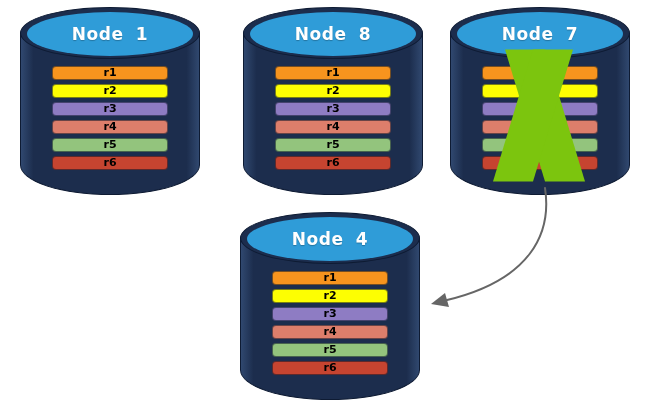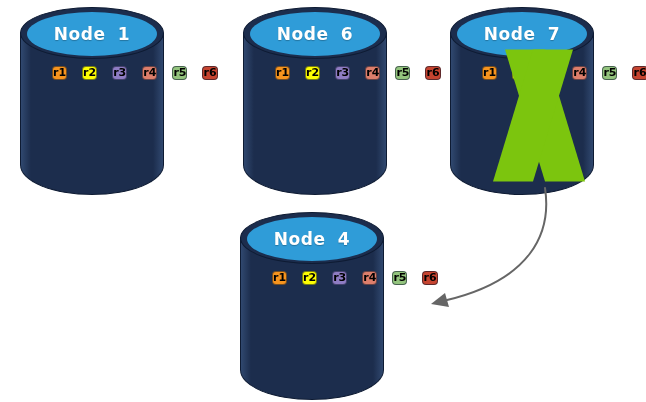--- a/index.html
+++ b/index.html
@@ -9,7 +9,7 @@
   .stage { position: relative; width: 646px; height: 402px; background: #ffffff; }
 
   
-  .node { position: absolute; width: 144px; height: 188px; }
+  .node { position: absolute; width: 180px; height: 188px; }
   .node-1 { left: 20px;  top: 7px; }
   .node-2 { left: 243px; top: 7px; }
   .node-3 { left: 450px; top: 7px; }

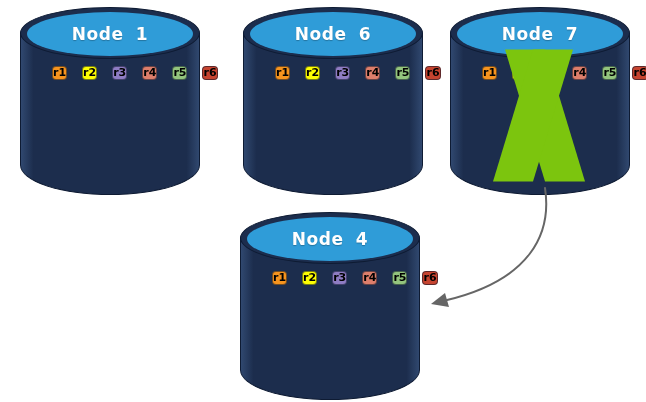--- a/index.html
+++ b/index.html
@@ -97,7 +97,7 @@
     <div class="cyl-body"></div>
     <div class="cyl-top">
       <div class="cyl-top-face">
-        <span class="node-title">Node 6</span>
+        <span class="node-title">Node 8</span>
       </div>
     </div>
     <div class="rows">

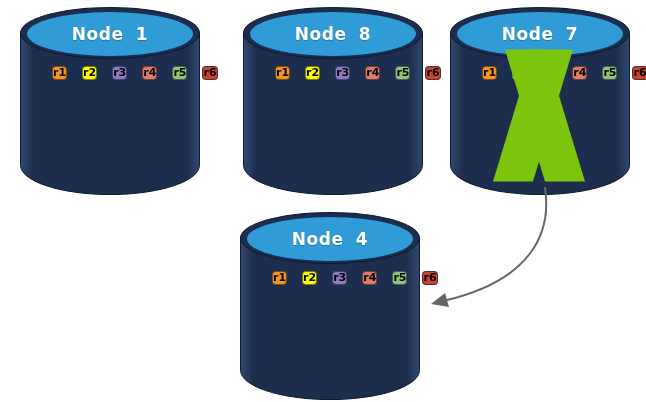--- a/index.html
+++ b/index.html
@@ -46,7 +46,7 @@
 
   .rows {
     position: absolute; left: 32px; right: 32px; top: 59px;
-    display: flex; gap: 15px;
+    display: flex; flex-direction: column; gap: 4px;
     z-index: 2;
   }
   .row {

